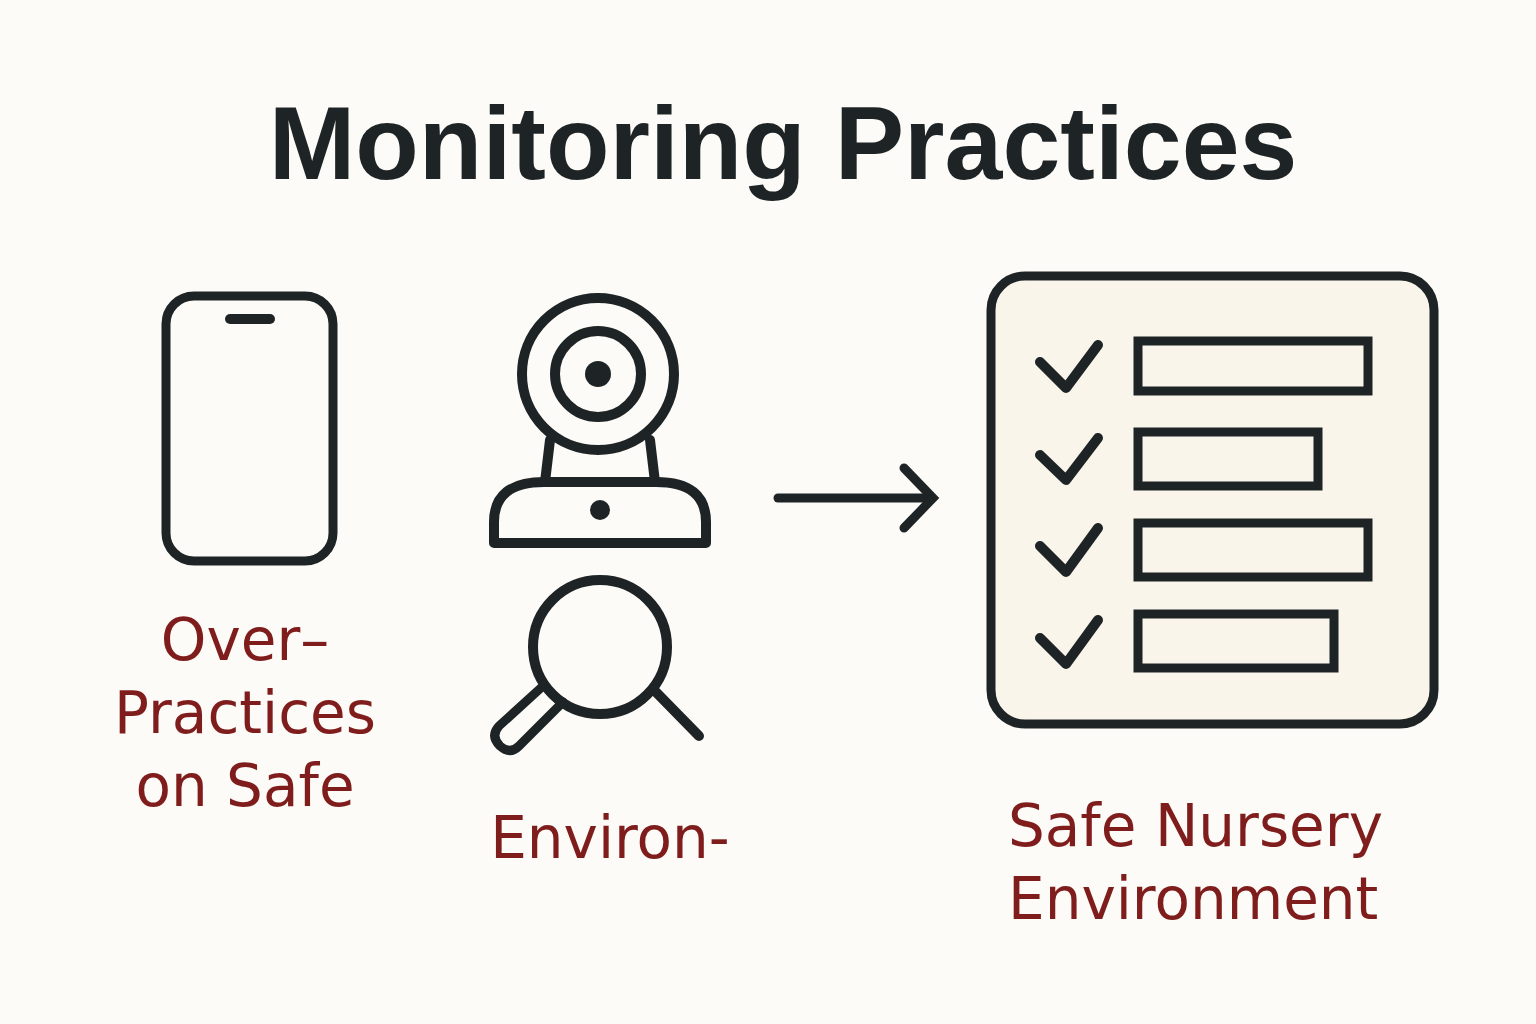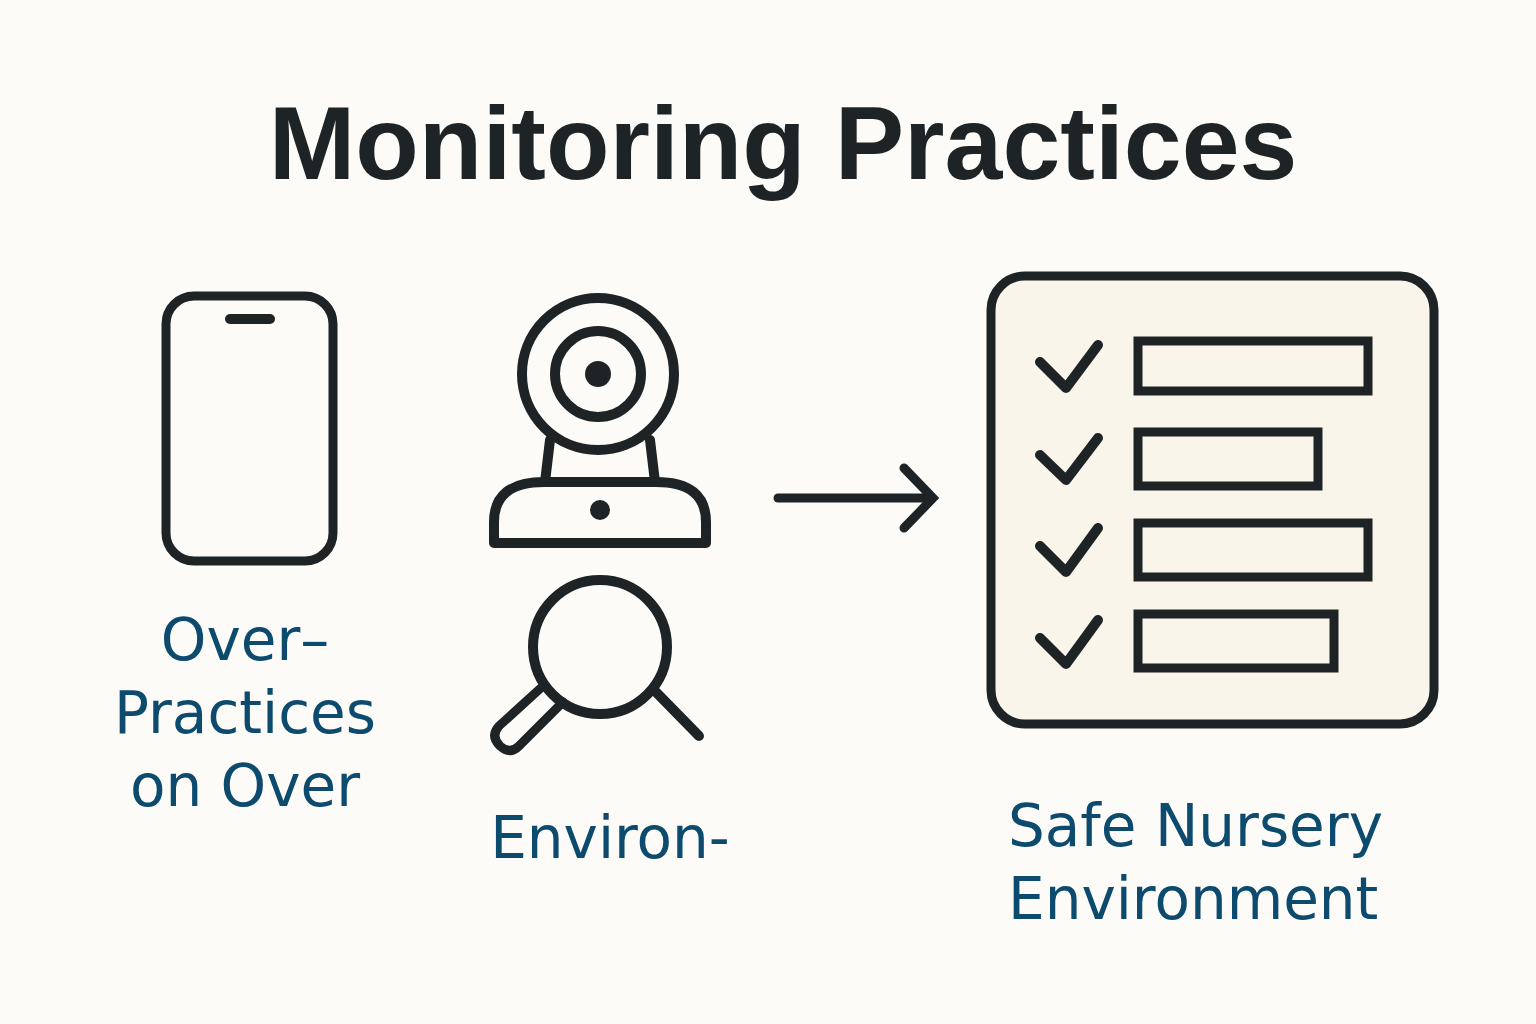--- a/index.html
+++ b/index.html
@@ -36,7 +36,7 @@
       font-family: "DejaVu Sans", "Liberation Sans", sans-serif;
       font-size: 58px;
       line-height: 73px;
-      color: #0c4a6e;
+      color: #7f1d1d;
       letter-spacing: 0px;
     }
     .label span { display: block; white-space: nowrap; }

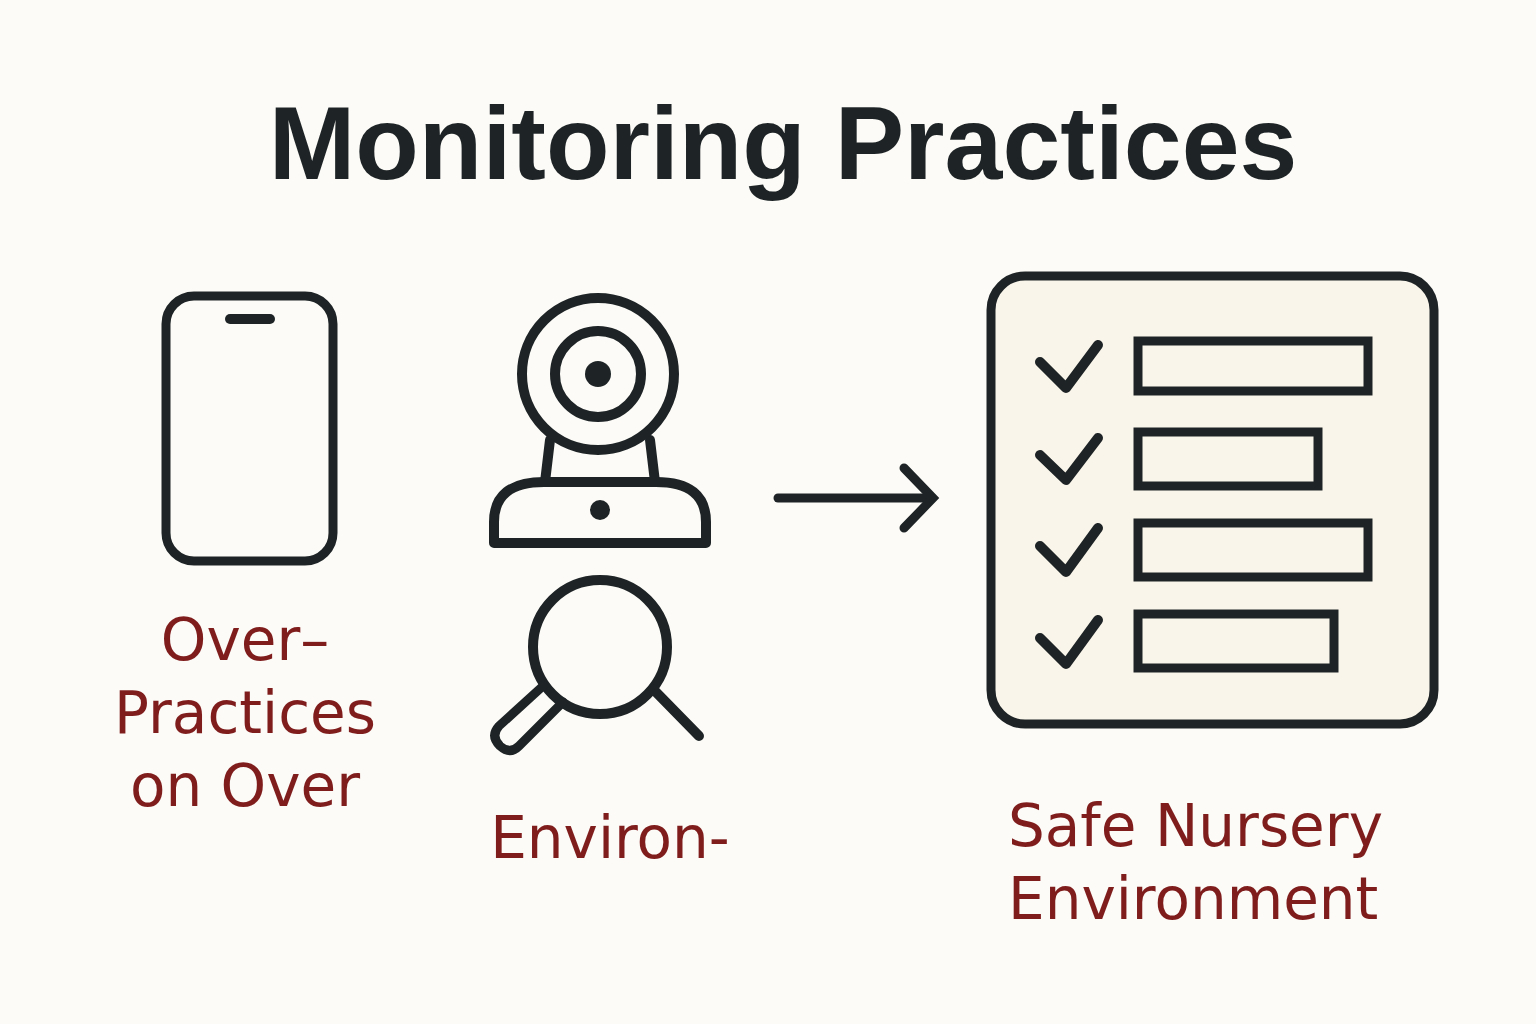--- a/index.html
+++ b/index.html
@@ -54,7 +54,7 @@
 <div class="label" style="left:95px; top:604px; width:300px;">
   <span>Over–</span>
   <span>Practices</span>
-  <span>on Over</span>
+  <span>on Safe</span>
 </div>
 
 <svg class="icon" style="left:488px; top:290px;" width="224" height="262" viewBox="0 0 224 262">

